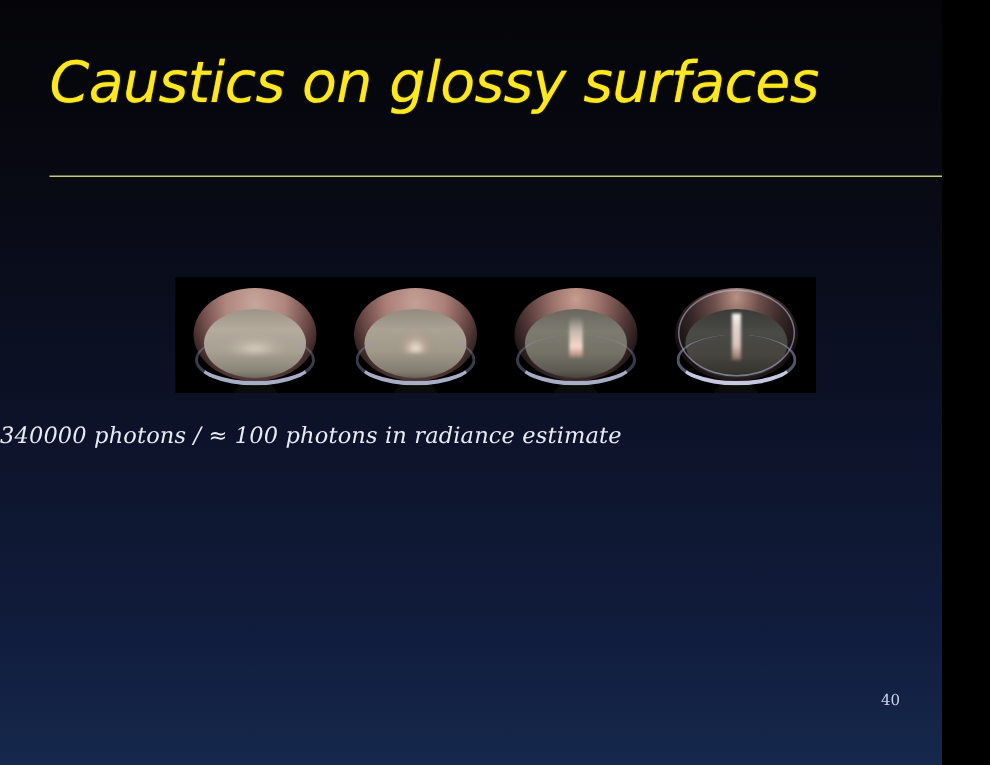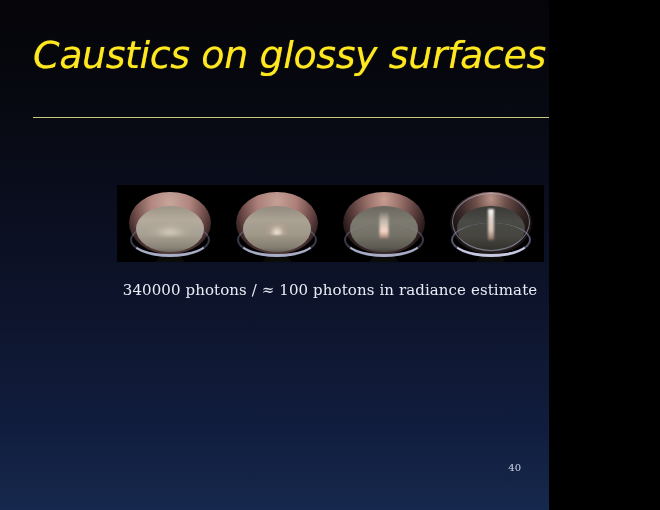--- a/index.html
+++ b/index.html
@@ -13,7 +13,7 @@
 
   #slide {
     position: relative;
-    width: 549px;
+    width: 628px;
     height: 510px;
     overflow: hidden;
     background: linear-gradient(to bottom,

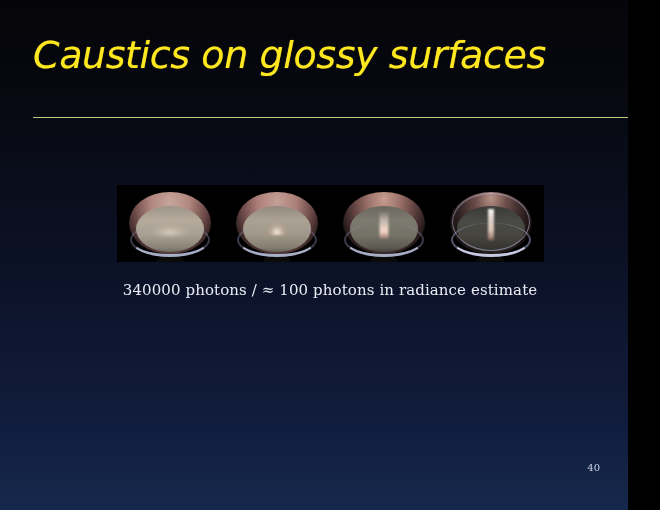--- a/index.html
+++ b/index.html
@@ -229,12 +229,12 @@
     left: 0;
     top: 281px;
     width: 660px;
-    text-align: center;
     color: #e9ecf4;
     font-family: "DejaVu Serif", serif;
     font-size: 15px;
     letter-spacing: 0.1px;
     white-space: nowrap;
+    font-style: italic;
   }
 
   

